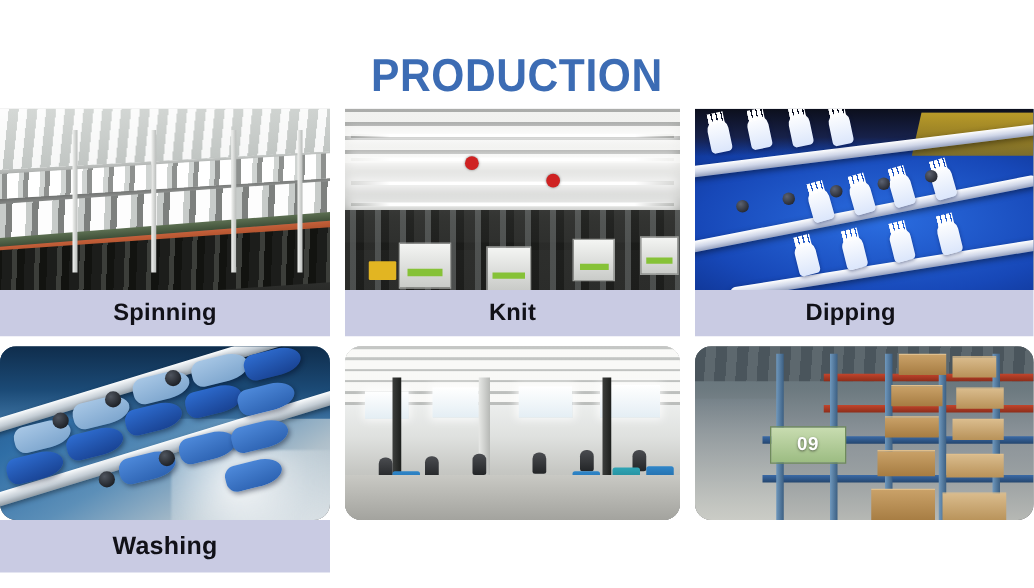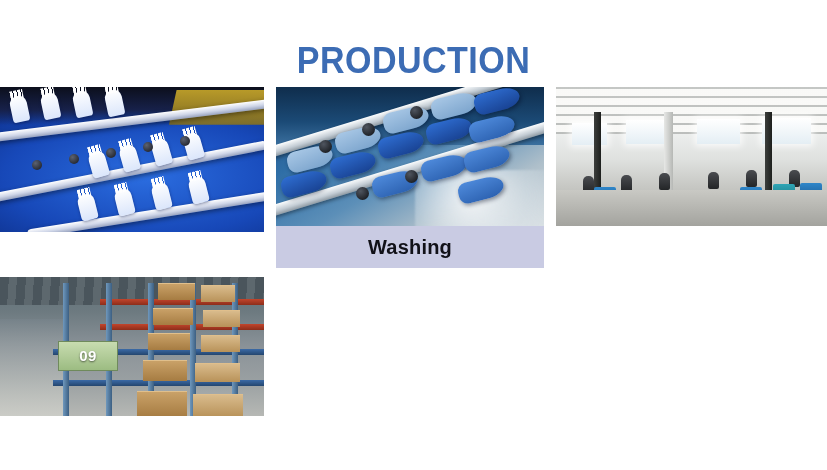--- a/index.html
+++ b/index.html
@@ -317,6 +317,23 @@
 
 <div class="gallery">
 
+  <div class="cell row1">
+    <div class="photo">
+      <div class="layer ph-spin">
+        <div class="ceiling"></div>
+        <div class="rackA"></div>
+        <div class="rackB"></div>
+        <div class="green"></div>
+        <div class="orange"></div>
+        <div class="spindles"></div>
+        <div class="post" style="left:22%"></div>
+        <div class="post" style="left:46%"></div>
+        <div class="post" style="left:70%"></div>
+        <div class="post" style="left:90%"></div>
+      </div>
+    </div>
+    <div class="caption">Spinning</div>
+  </div>
 
 
   <div class="cell row1">

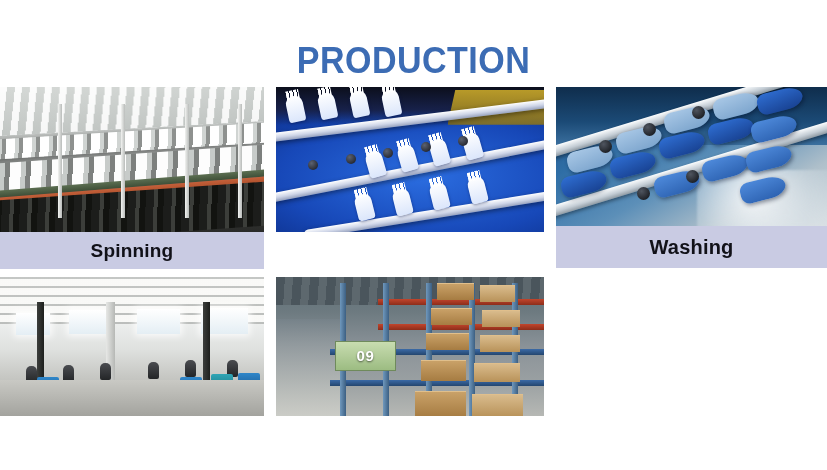--- a/index.html
+++ b/index.html
@@ -335,6 +335,27 @@
     <div class="caption">Spinning</div>
   </div>
 
+  <div class="cell row1">
+    <div class="photo">
+      <div class="layer ph-knit">
+        <div class="roof"></div>
+        <div class="lamp" style="top:14%"></div>
+        <div class="lamp" style="top:27%"></div>
+        <div class="lamp" style="top:40%"></div>
+        <div class="lamp" style="top:52%"></div>
+        <div class="redsign" style="top:26%; left:36%"></div>
+        <div class="redsign" style="top:36%; left:60%"></div>
+        <div class="mach-band" style="top:56%"></div>
+        <div class="mach-band" style="top:74%; height:28%"></div>
+        <div class="panel" style="left:16%; top:74%; width:15%; height:24%"></div>
+        <div class="panel" style="left:42%; top:76%; width:13%; height:23%"></div>
+        <div class="panel" style="left:68%; top:72%; width:12%; height:22%"></div>
+        <div class="panel" style="left:88%; top:70%; width:11%; height:20%"></div>
+        <div class="yellowbin" style="left:7%; top:84%; width:22px; height:15px"></div>
+      </div>
+    </div>
+    <div class="caption">Knit</div>
+  </div>
 
   <div class="cell row1">
     <div class="photo">

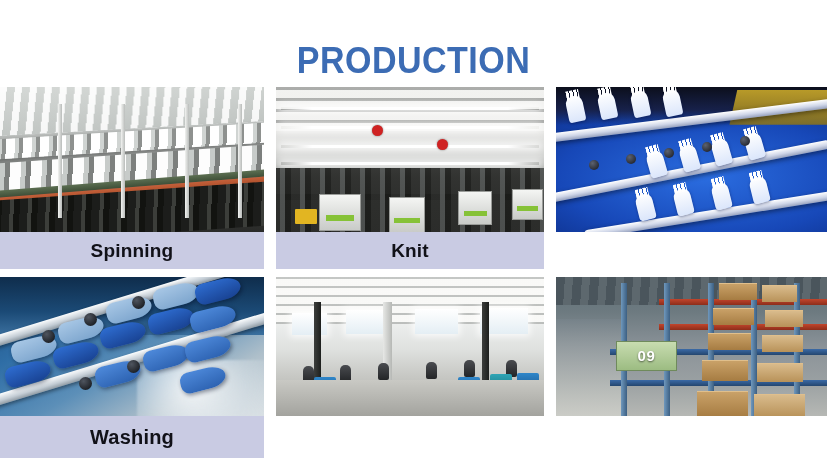--- a/index.html
+++ b/index.html
@@ -389,6 +389,7 @@
         <div class="knob" style="left:68%; top:34%"></div>
       </div>
     </div>
+    <div class="caption shift-left">Dipping</div>
   </div>
 
   <div class="cell row2">

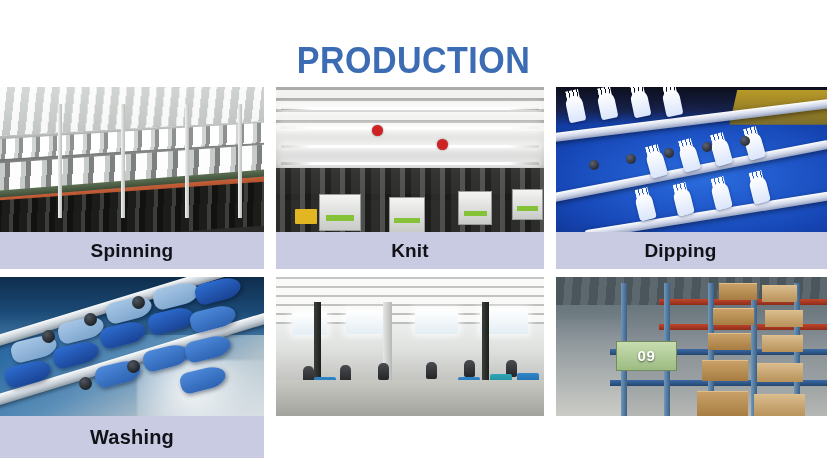--- a/index.html
+++ b/index.html
@@ -60,7 +60,7 @@
     overflow: hidden;
     background: #4a4a4a;
   }
-  .cell.row2 .photo { height: 139px; }
+  .cell.row2 .photo { height: 139px; border-radius: 13px; }
 
   .caption {
     height: 37px;

